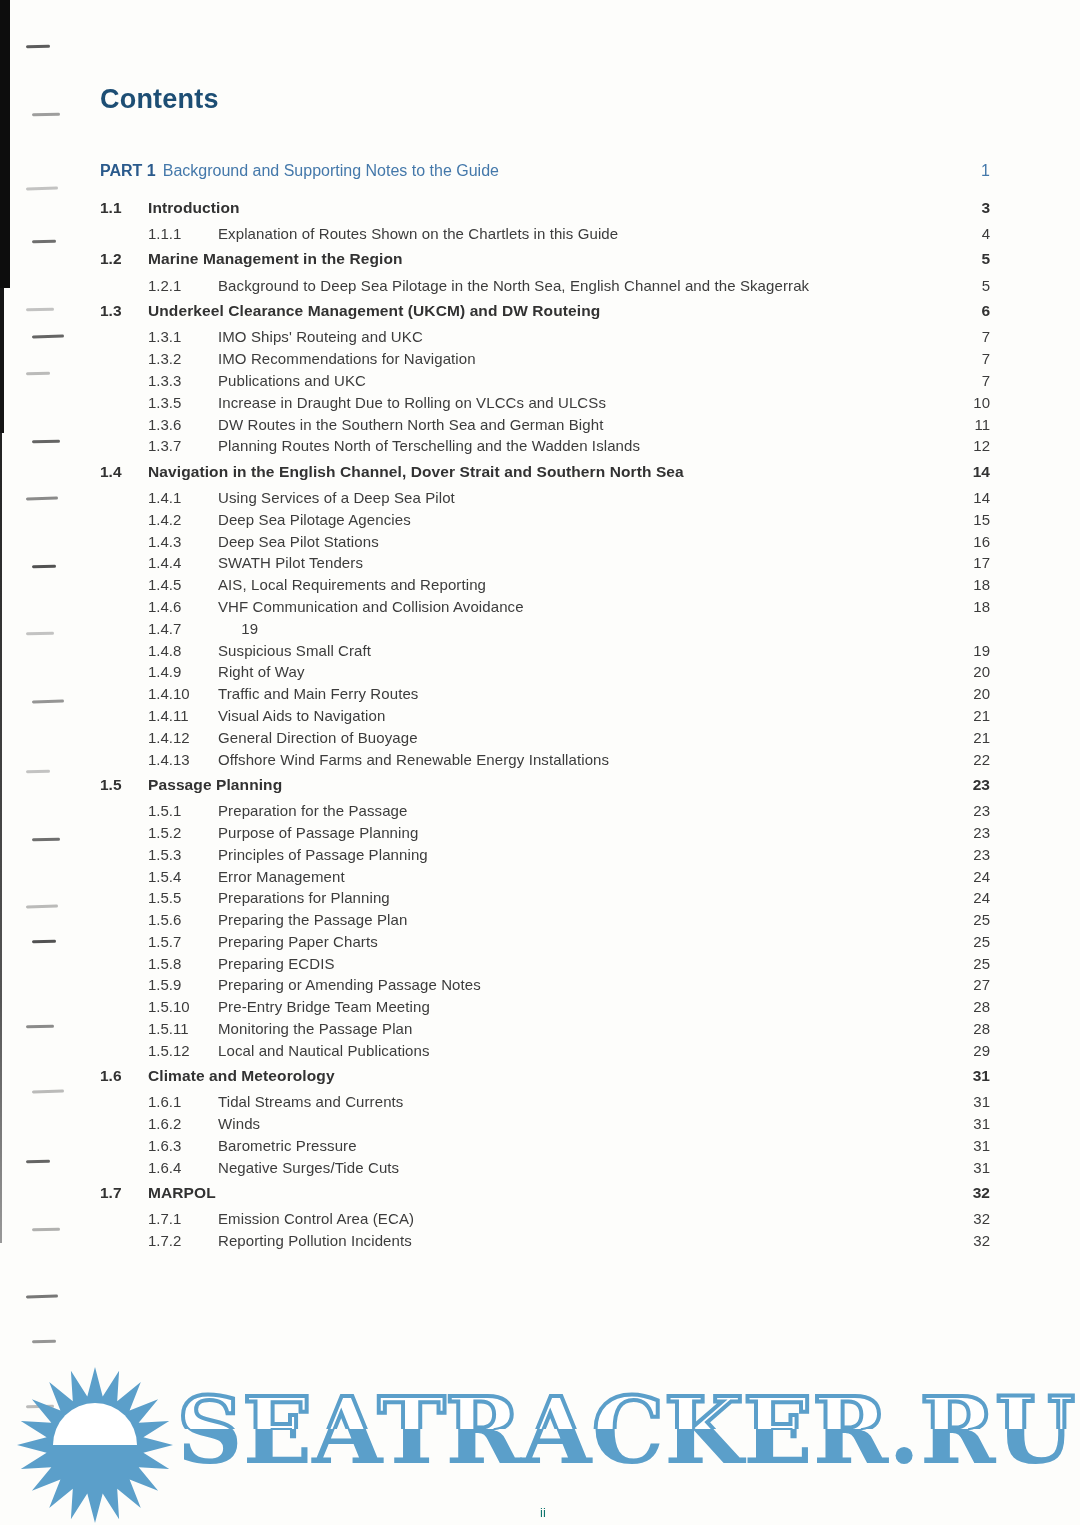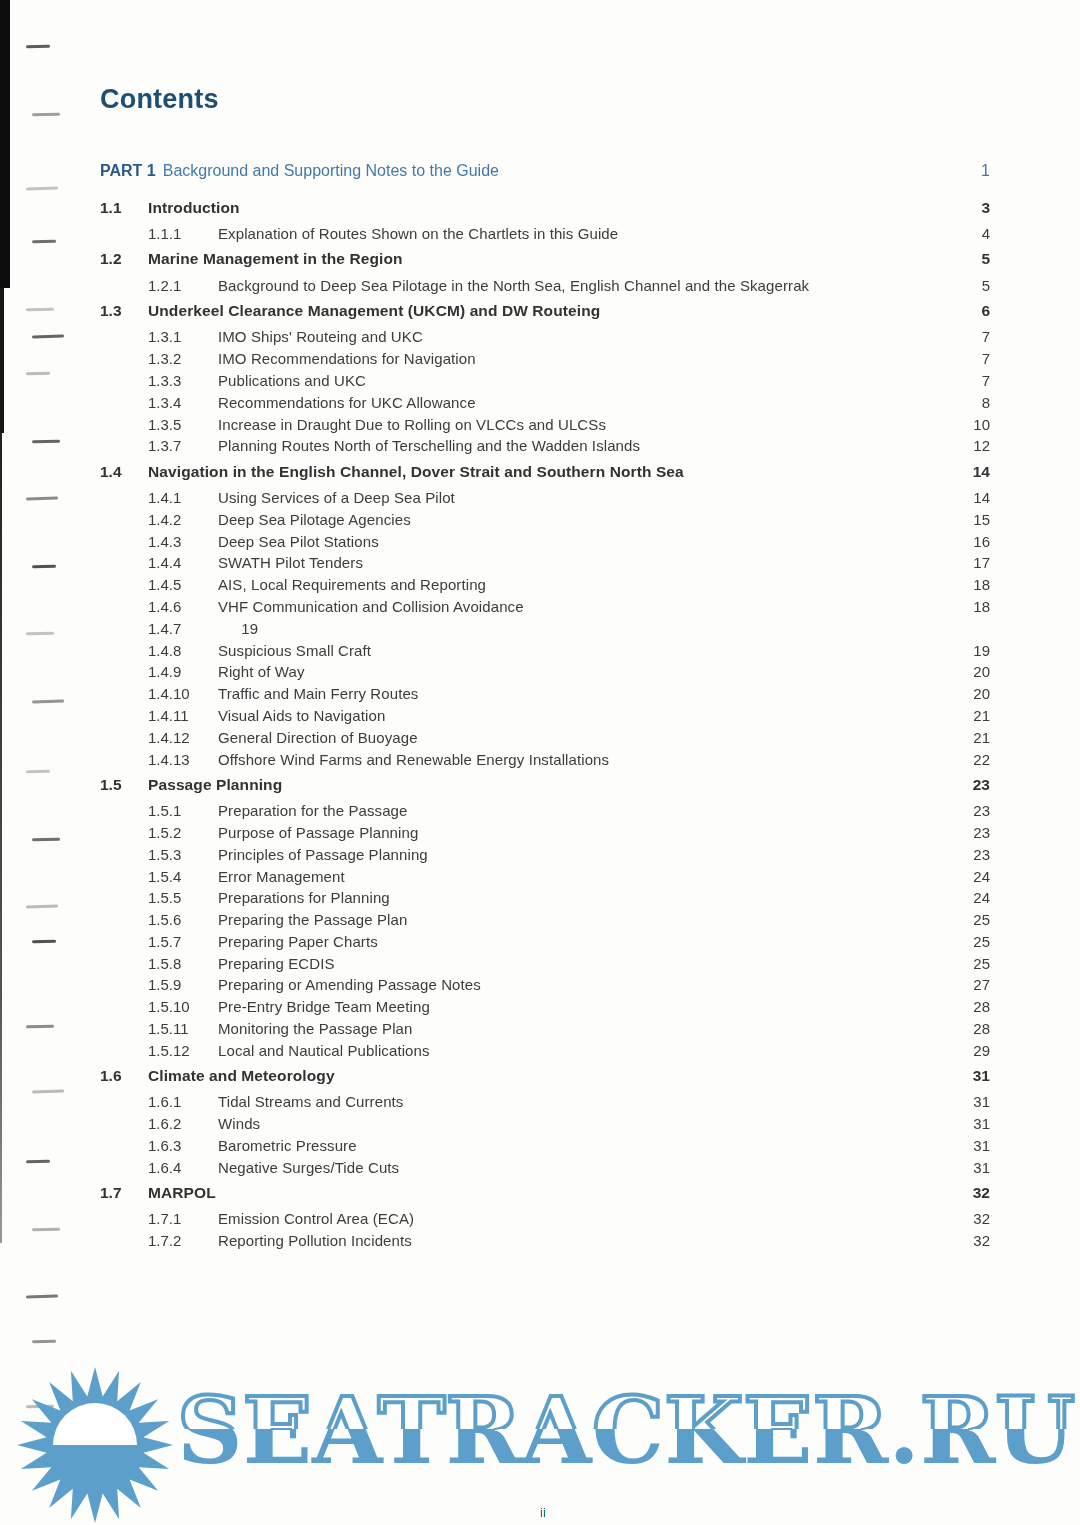--- a/index.html
+++ b/index.html
@@ -123,11 +123,6 @@
           <span class="pg">7</span>
         </div>
         <div class="row sub">
-          <span class="num">1.3.4</span>
-          <span class="title">Recommendations for UKC Allowance</span>
-          <span class="pg">8</span>
-        </div>
-        <div class="row sub">
           <span class="num">1.3.5</span>
           <span class="title">Increase in Draught Due to Rolling on VLCCs and ULCSs</span>
           <span class="pg">10</span>

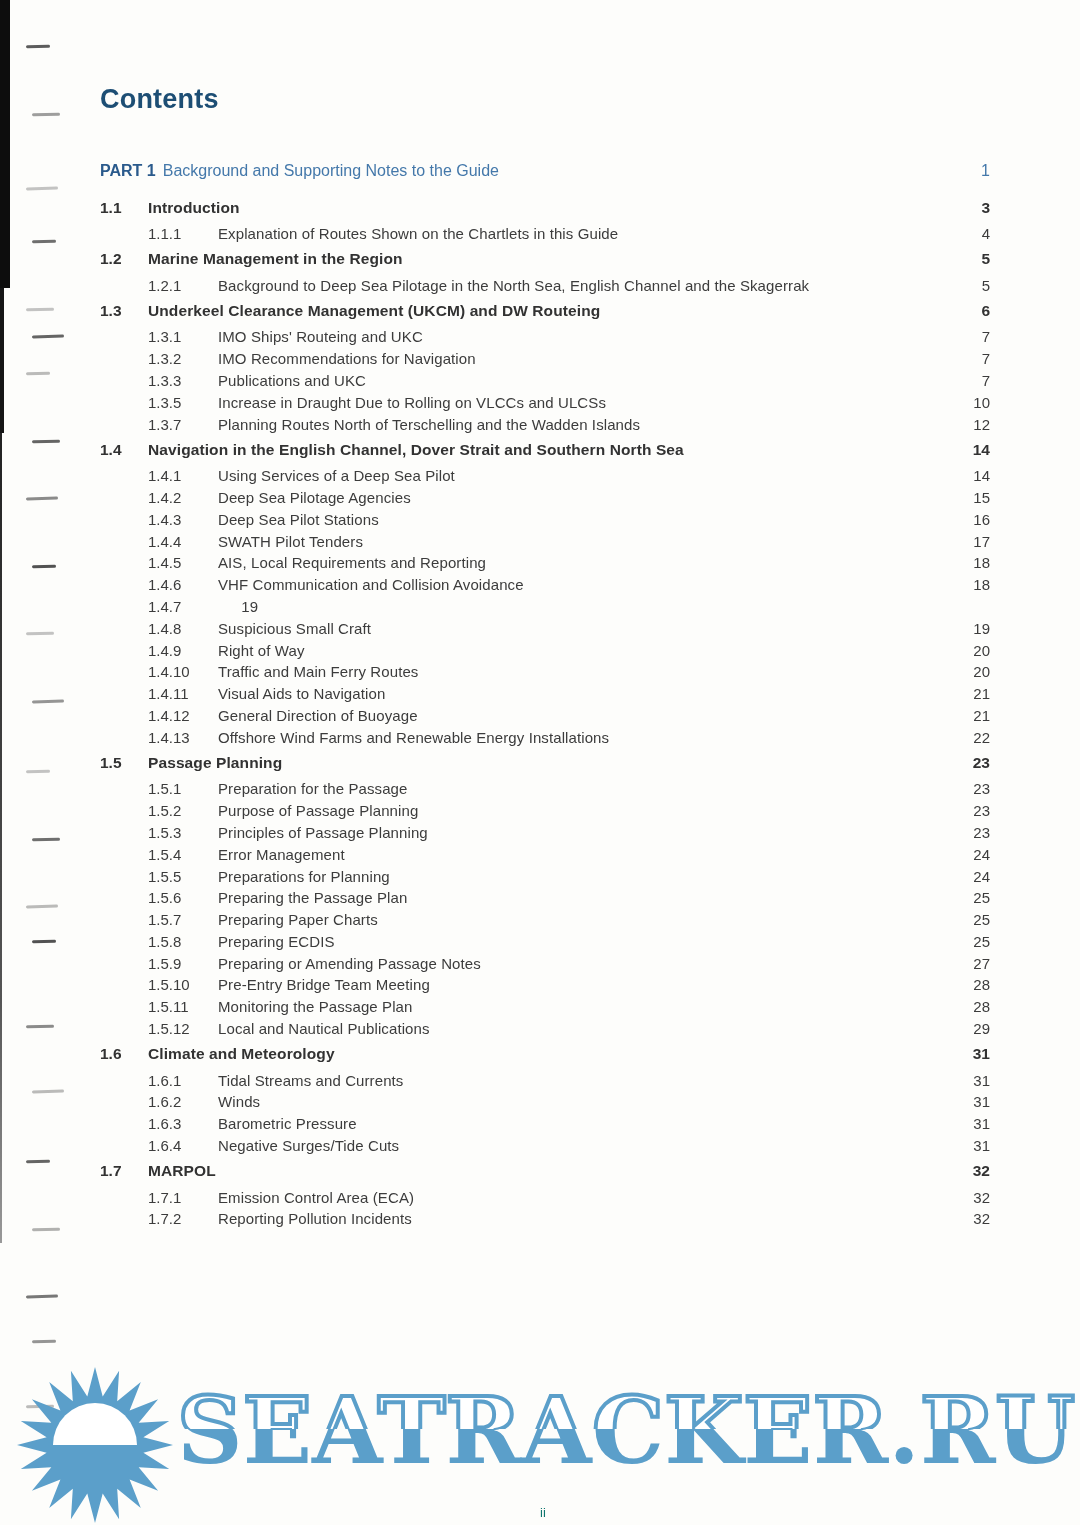--- a/index.html
+++ b/index.html
@@ -128,6 +128,11 @@
           <span class="pg">10</span>
         </div>
         <div class="row sub">
+          <span class="num">1.3.6</span>
+          <span class="title">DW Routes in the Southern North Sea and German Bight</span>
+          <span class="pg">11</span>
+        </div>
+        <div class="row sub">
           <span class="num">1.3.7</span>
           <span class="title">Planning Routes North of Terschelling and the Wadden Islands</span>
           <span class="pg">12</span>

